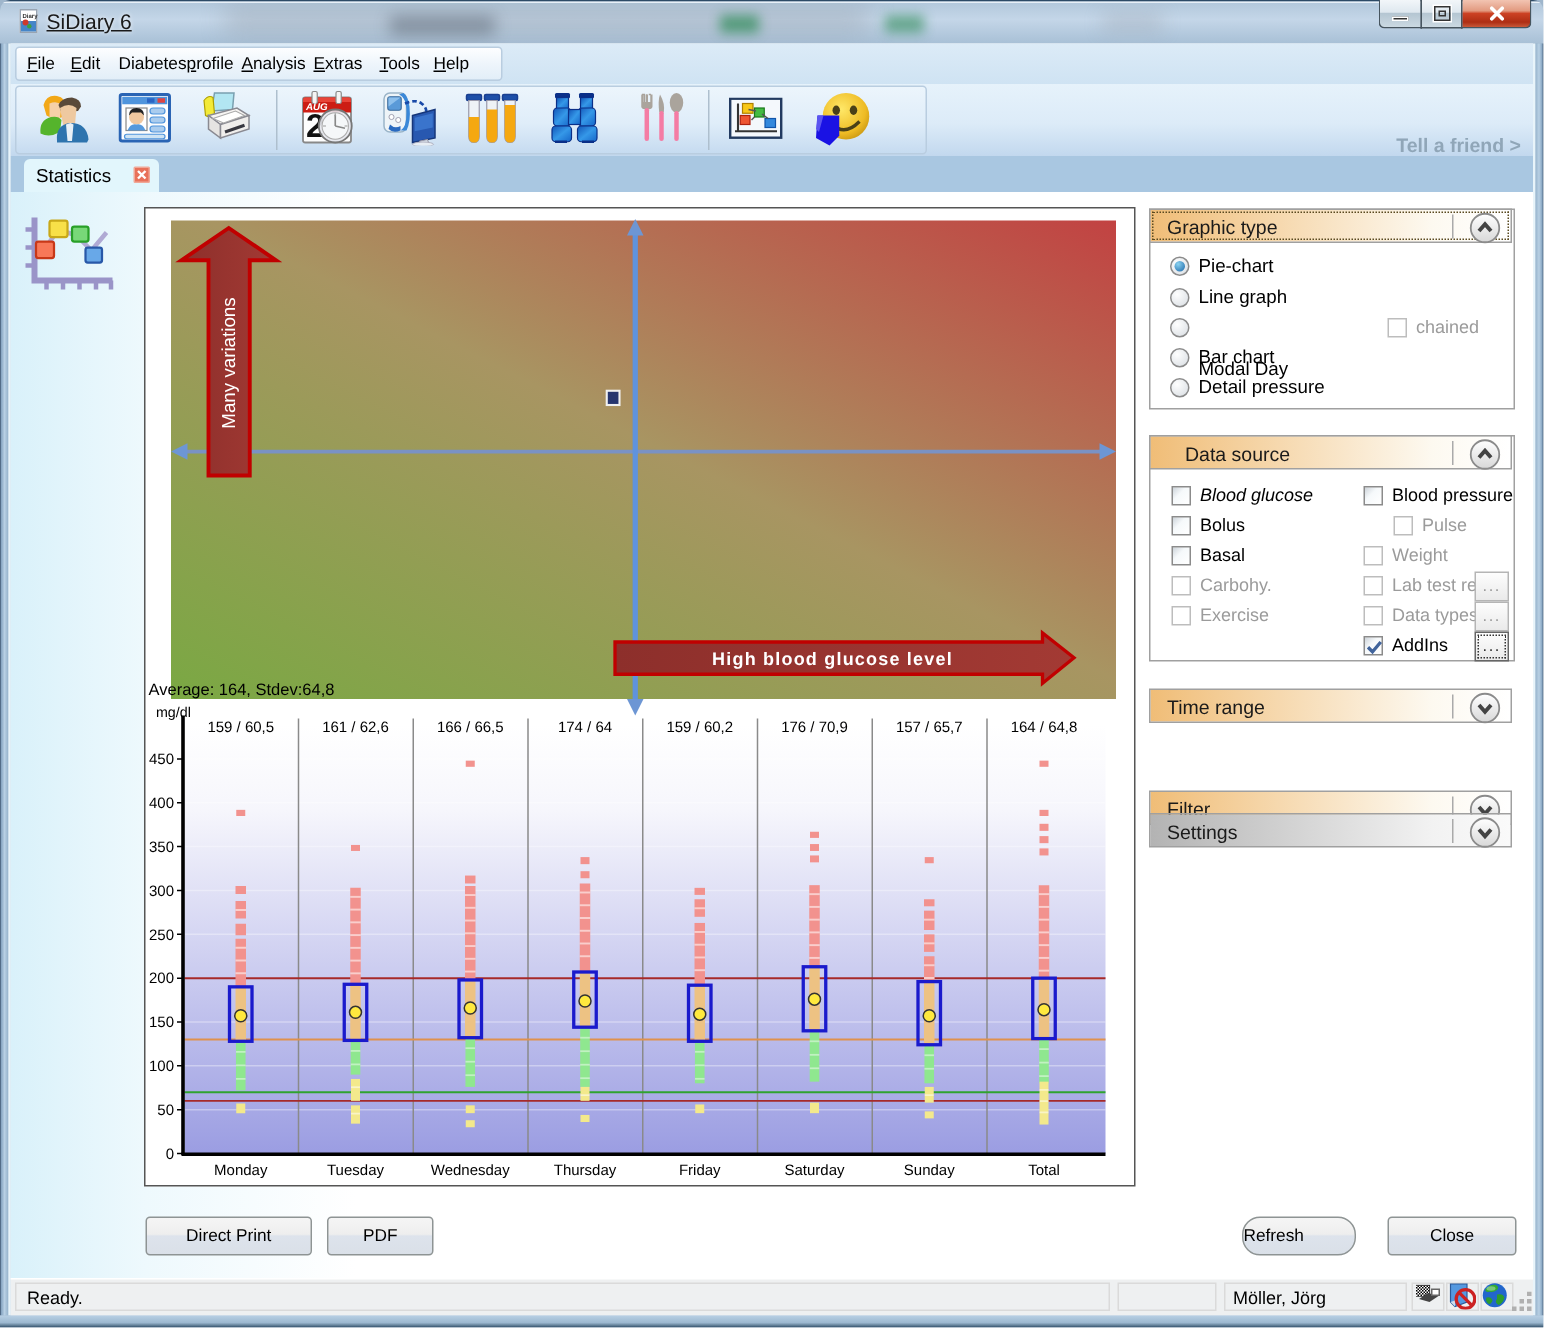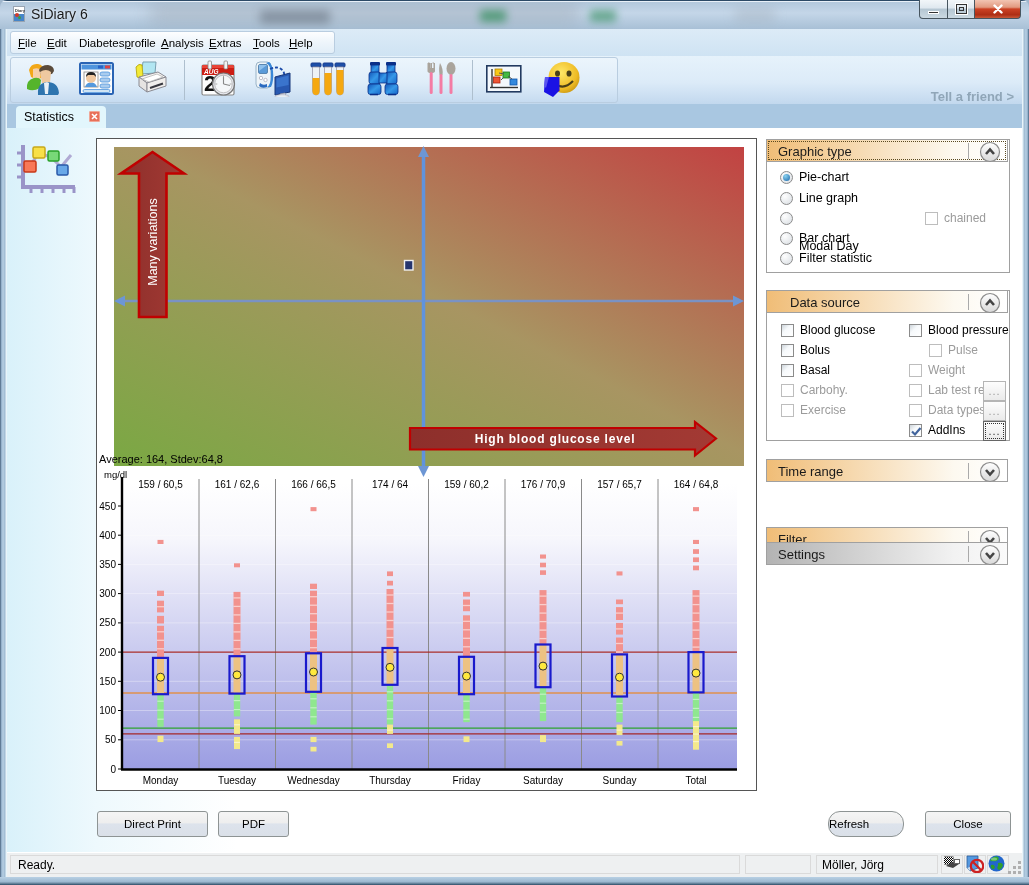--- a/index.html
+++ b/index.html
@@ -26,7 +26,7 @@
   <div class="abs" style="left:4px;top:9px;width:3px;height:3px;border-radius:50%;background:#3f9f3f;"></div>
   <div class="abs" style="left:1px;top:1px;font-size:4px;color:#333;font-weight:bold;">Diary</div>
 </div>
-<span class="abs" style="left:31px;top:6px;font-size:14px;color:#1a1a1a;text-shadow:0 0 3px rgba(255,255,255,0.9);">SiDiary 6</span>
+<span class="abs" style="left:31px;top:6px;font-size:14px;color:#1a1a1a;text-shadow:0 0 3px rgba(255,255,255,0.9);text-decoration:underline;">SiDiary 6</span>
 
 <div class="abs" style="left:919px;top:0;width:102px;height:19px;">
   <div class="abs" style="left:0;top:0;width:29px;height:19px;border:1px solid #47555f;border-top:none;border-radius:0 0 0 4px;background:linear-gradient(#f2f6f9 0%,#dfe8ef 45%,#b5c6d2 50%,#cbd9e2);">

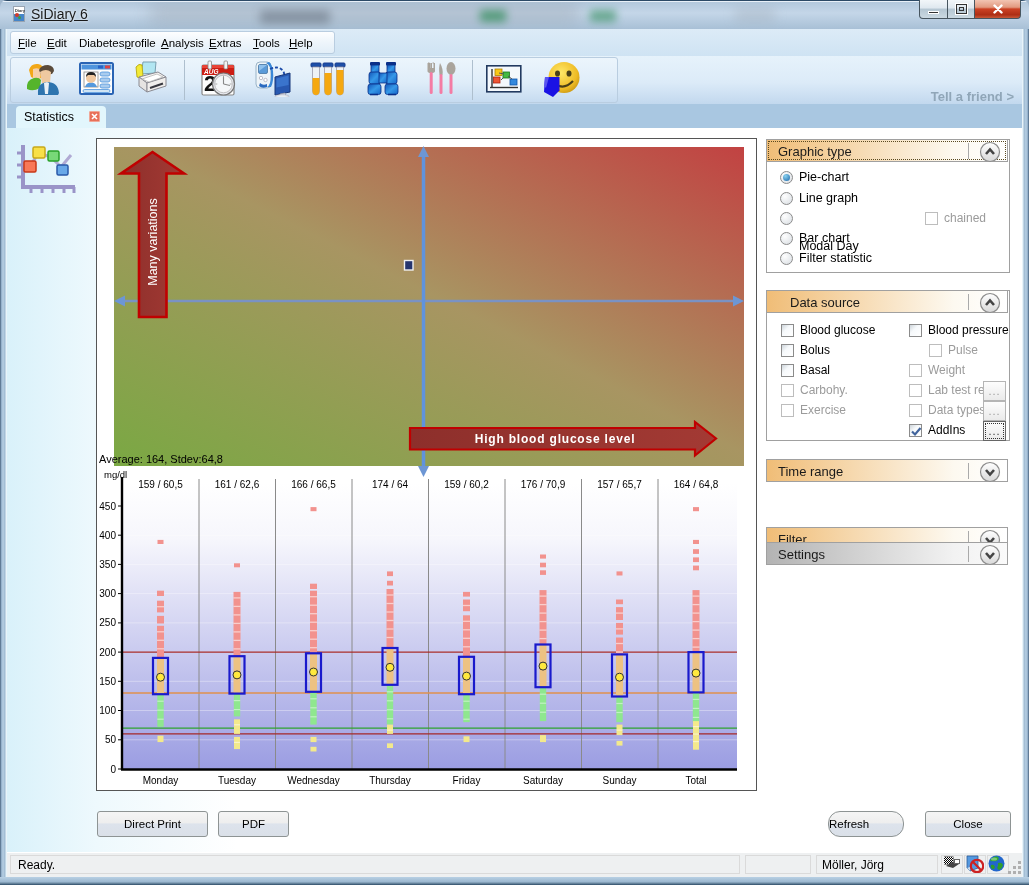--- a/index.html
+++ b/index.html
@@ -494,7 +494,7 @@
 <div style="position:absolute;left:780px;top:232px;width:13px;height:13px;border-radius:50%;border:1px solid #8b8b8b;background:radial-gradient(circle at 35% 30%,#fefefe,#d8dde2);"></div>
 <span style="position:absolute;left:799px;top:231px;font-size:12.5px;color:#000;">Bar chart</span>
 <div style="position:absolute;left:780px;top:252px;width:13px;height:13px;border-radius:50%;border:1px solid #8b8b8b;background:radial-gradient(circle at 35% 30%,#fefefe,#d8dde2);"></div>
-<span style="position:absolute;left:799px;top:251px;font-size:12.5px;color:#000;">Filter statistic</span>
+<span style="position:absolute;left:799px;top:251px;font-size:12.5px;color:#000;">Detail pressure</span>
 <div style="position:absolute;left:925px;top:212px;width:13px;height:13px;border:1px solid #bdbdbd;background:#fff;"></div>
 <span style="position:absolute;left:944px;top:211px;font-size:12px;color:#9b9b9b;">chained</span>
 <div style="position:absolute;left:766px;top:290px;width:244px;height:151px;border:1px solid #a0a0a0;background:#fff;"></div>

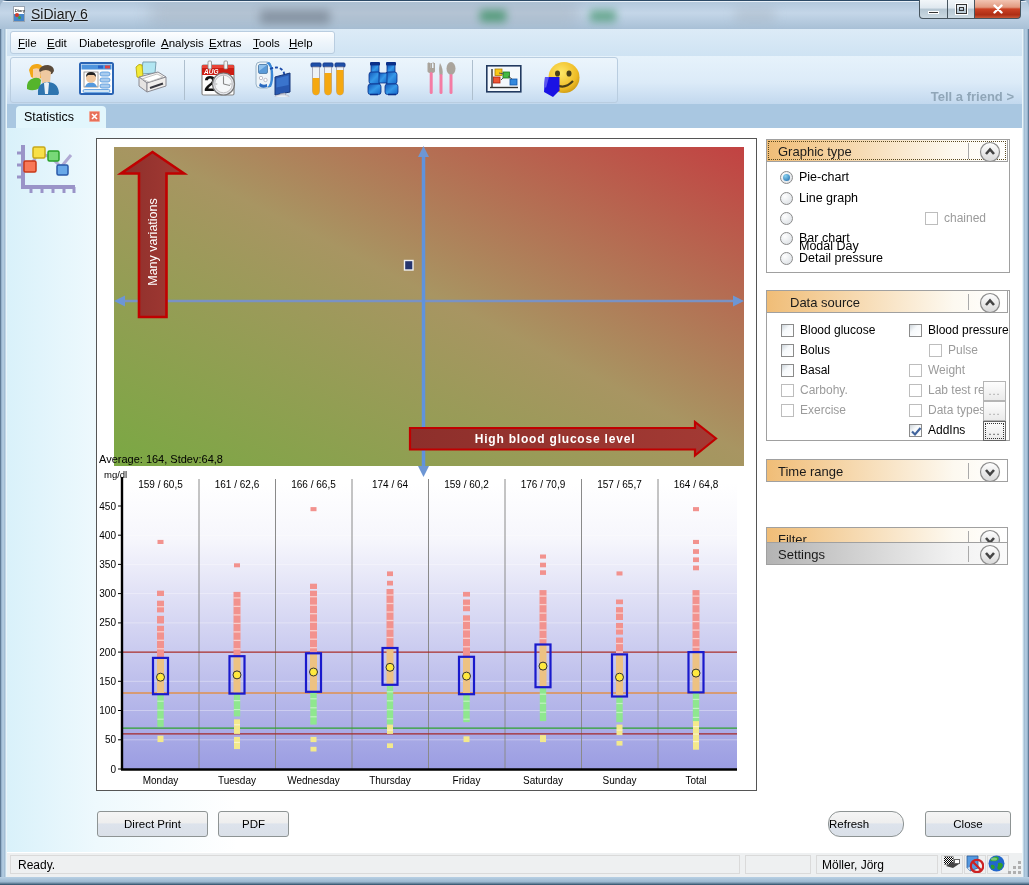--- a/index.html
+++ b/index.html
@@ -513,7 +513,7 @@
     </svg>
   </div>
 <div style="position:absolute;left:781px;top:323.5px;width:13px;height:13px;border:1px solid #8b8b8b;background:linear-gradient(135deg,#cdd4da,#f6f9fb 40%,#ffffff);"></div>
-<span style="position:absolute;left:800px;top:322.5px;font-size:12px;color:#000;">Blood glucose</span>
+<span style="position:absolute;left:800px;top:322.5px;font-size:12px;color:#000;font-style:italic;">Blood glucose</span>
 <div style="position:absolute;left:781px;top:344px;width:13px;height:13px;border:1px solid #8b8b8b;background:linear-gradient(135deg,#cdd4da,#f6f9fb 40%,#ffffff);"></div>
 <span style="position:absolute;left:800px;top:343px;font-size:12px;color:#000;">Bolus</span>
 <div style="position:absolute;left:781px;top:364px;width:13px;height:13px;border:1px solid #8b8b8b;background:linear-gradient(135deg,#cdd4da,#f6f9fb 40%,#ffffff);"></div>

